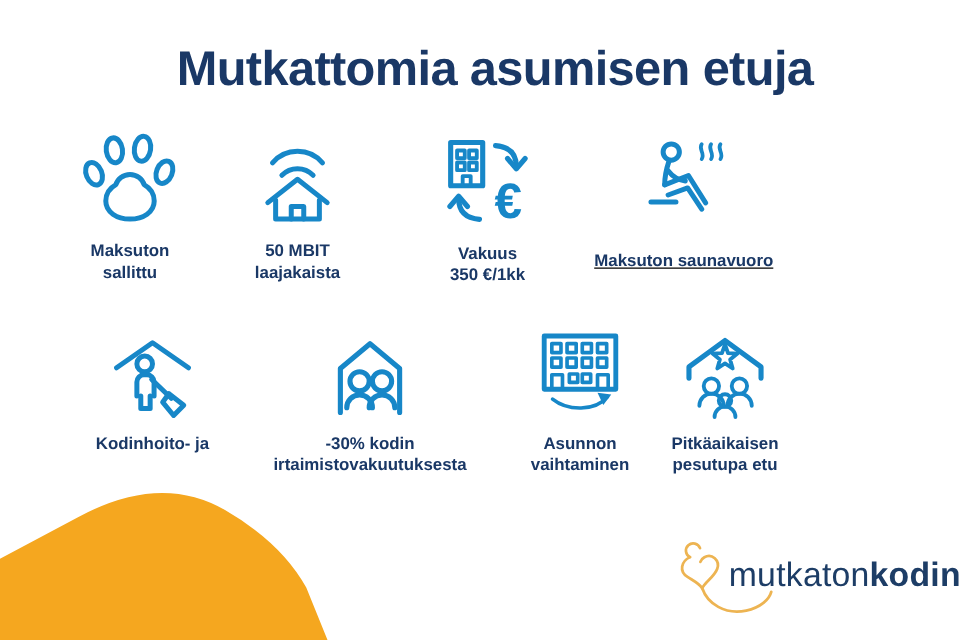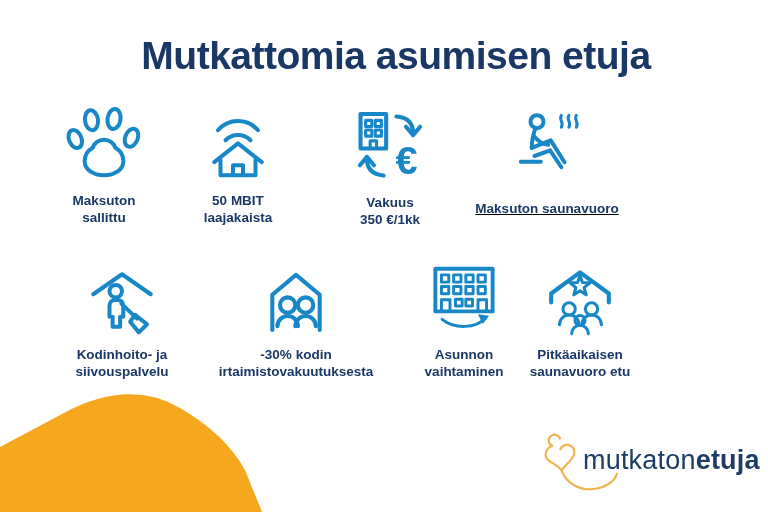--- a/index.html
+++ b/index.html
@@ -137,7 +137,6 @@
     </div>
     <div class="label">
       <span>Kodinhoito- ja</span>
-      <span>siivouspalvelu</span>
     </div>
   </div>
 

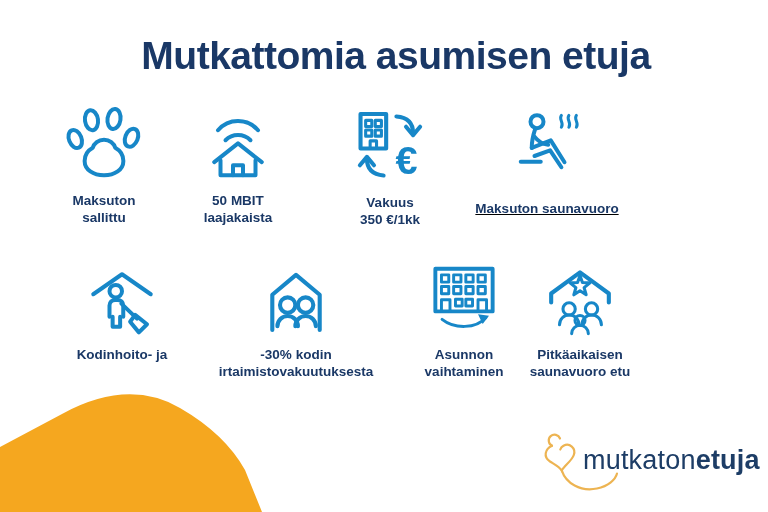--- a/index.html
+++ b/index.html
@@ -197,7 +197,7 @@
     </div>
     <div class="label">
       <span>Pitkäaikaisen</span>
-      <span>saunavuoro etu</span>
+      <span>pesutupa etu</span>
     </div>
   </div>
 

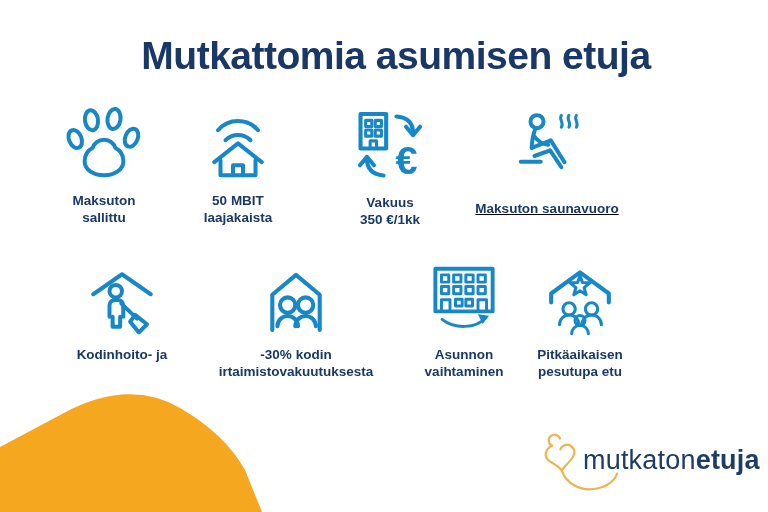--- a/index.html
+++ b/index.html
@@ -214,7 +214,7 @@
       </g>
     </svg>
     <div class="logo-text">
-      <span>mutkaton</span><span class="bold">etuja</span>
+      <span>mutkaton</span><span class="bold">kodin</span>
     </div>
   </div>
 

